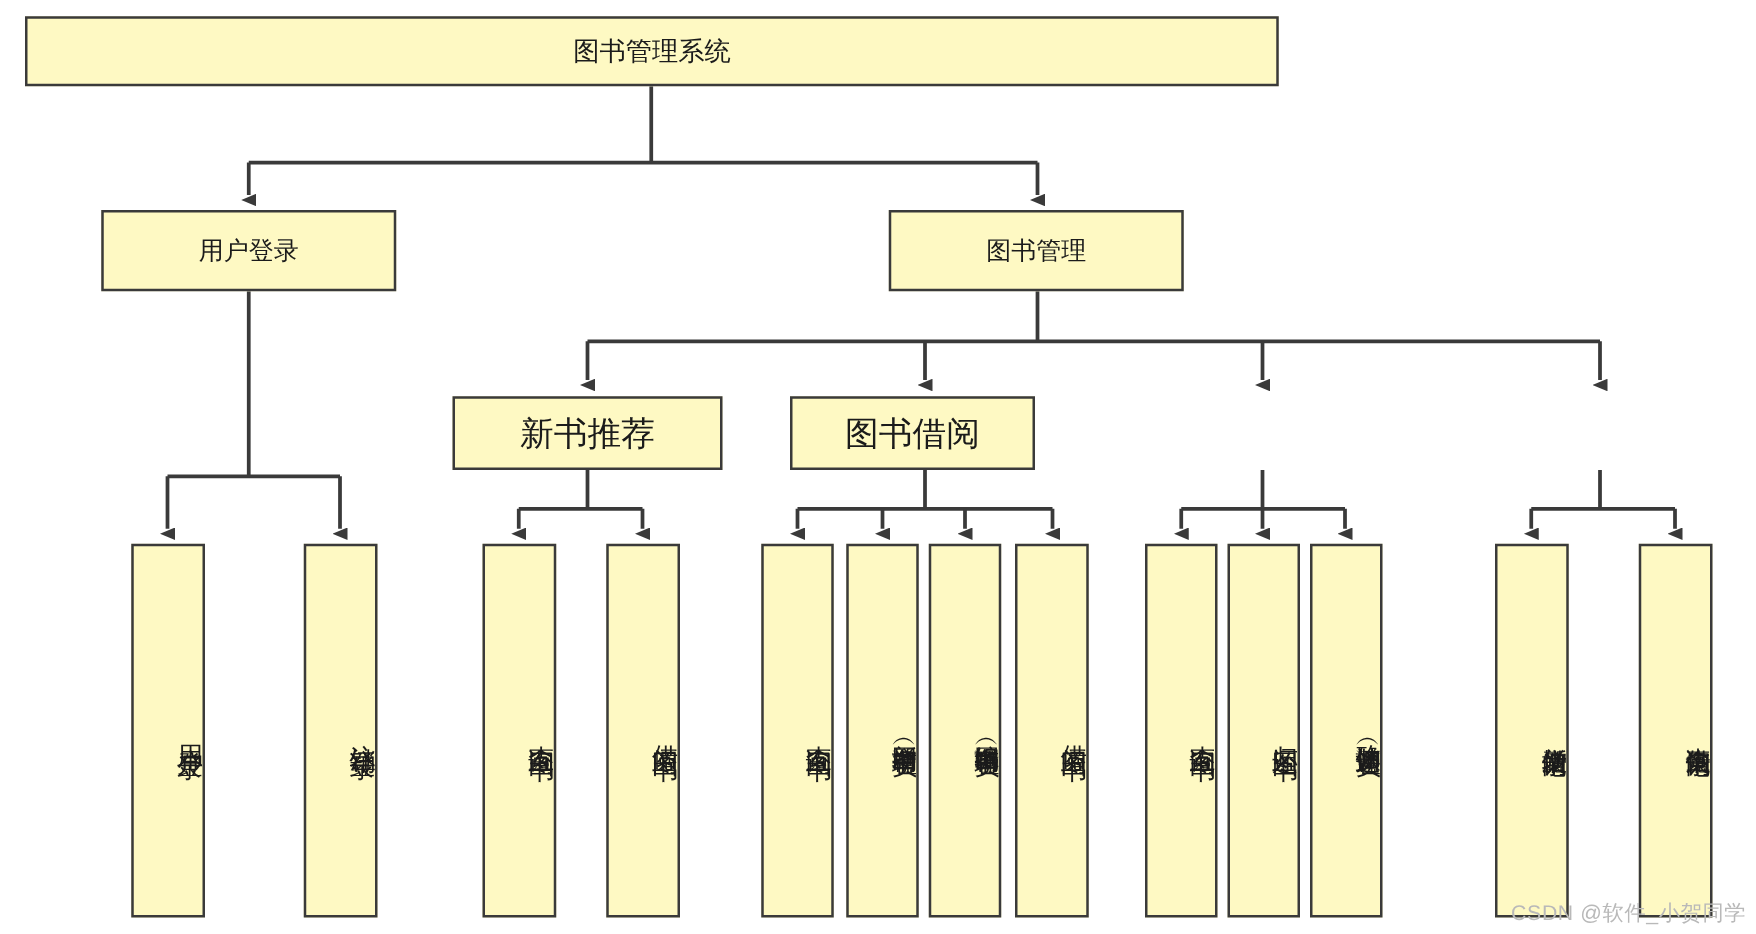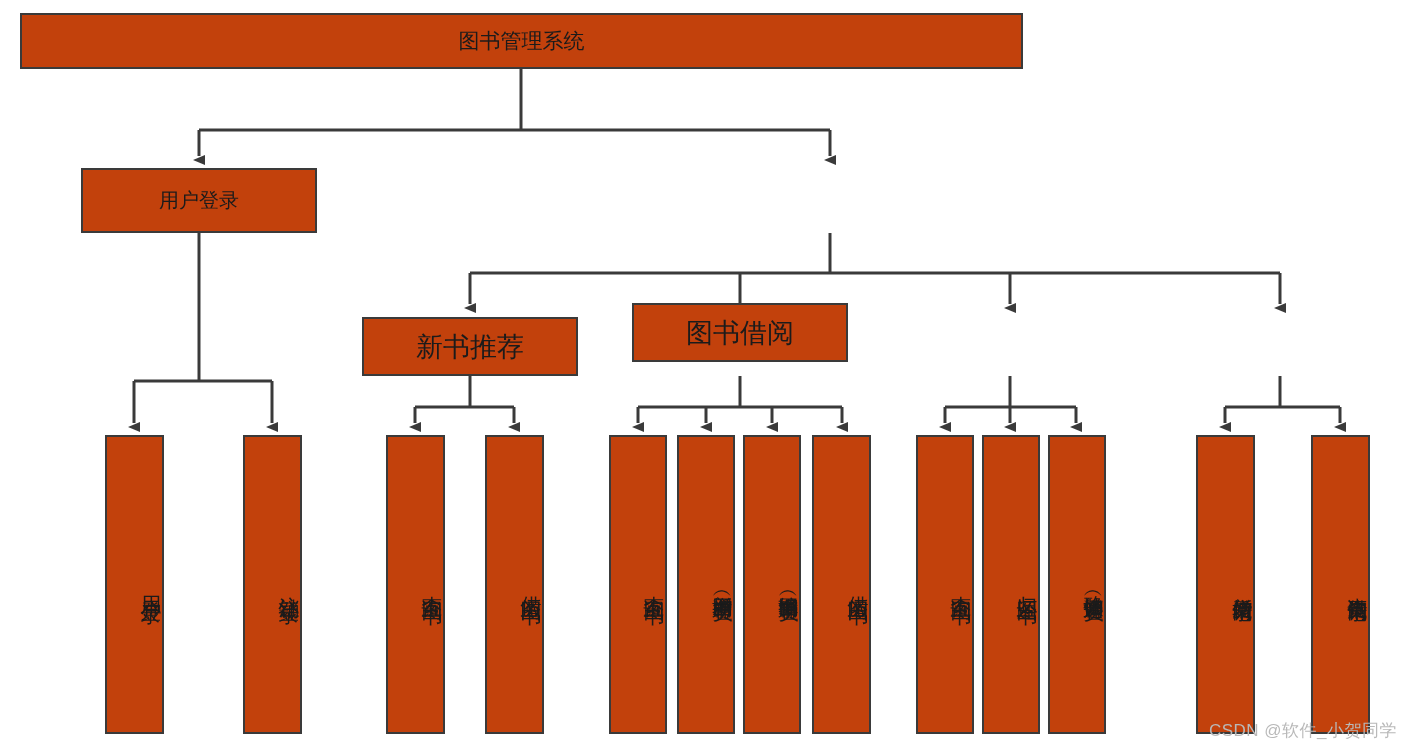--- a/index.html
+++ b/index.html
@@ -21,7 +21,7 @@
     position: absolute;
     box-sizing: border-box;
     border: 2px solid #3a3a3a;
-    background: #c2410c;
+    background: #fef9c3;
     display: flex;
     align-items: center;
     justify-content: center;

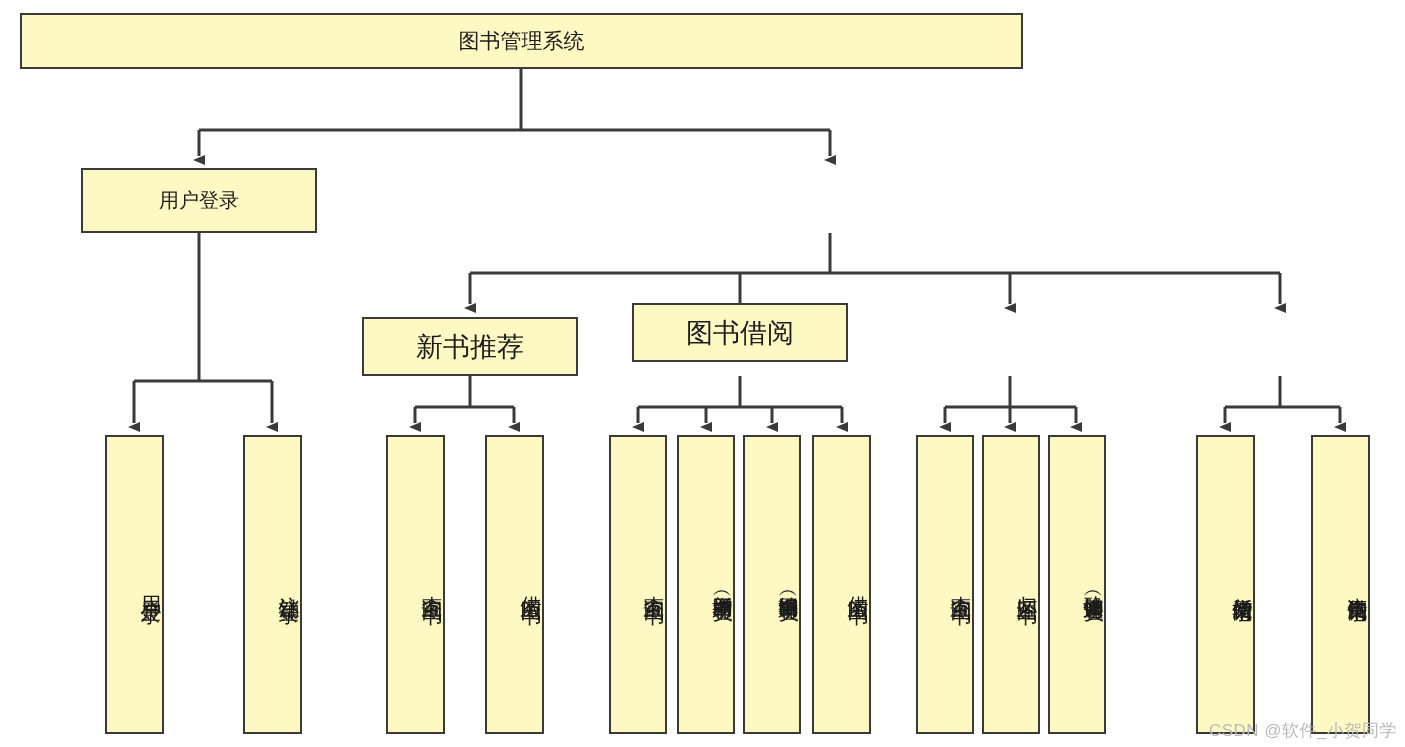--- a/index.html
+++ b/index.html
@@ -133,6 +133,9 @@
   <div class="node lvl2" style="left:81px; top:168px; width:236px; height:65px;">
     <span>用户登录</span>
   </div>
+  <div class="node lvl2" style="left:711px; top:168px; width:236px; height:65px;">
+    <span>图书管理</span>
+  </div>
 
   <div class="node lvl3" style="left:362px; top:317px; width:216px; height:59px;">
     <span>新书推荐</span>

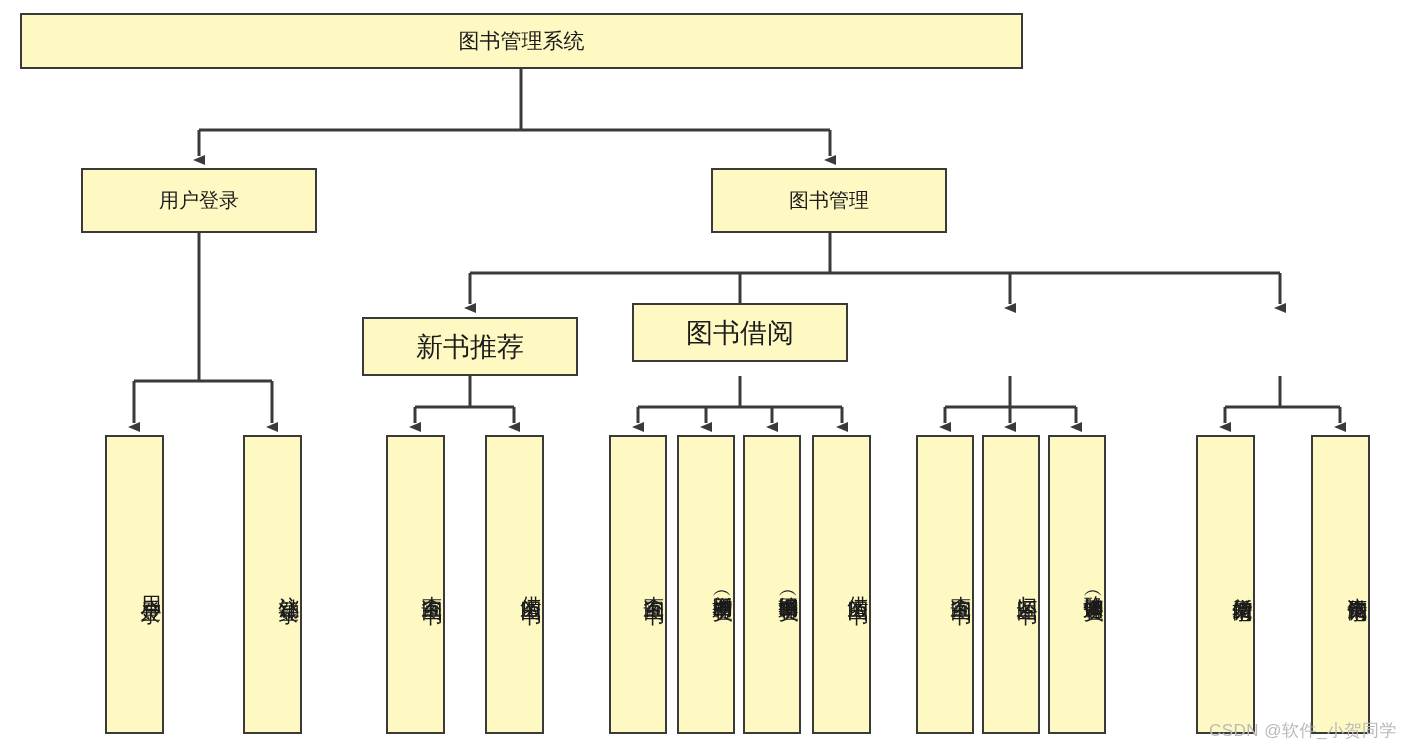--- a/index.html
+++ b/index.html
@@ -140,7 +140,7 @@
   <div class="node lvl3" style="left:362px; top:317px; width:216px; height:59px;">
     <span>新书推荐</span>
   </div>
-  <div class="node lvl3" style="left:632px; top:303px; width:216px; height:59px;">
+  <div class="node lvl3" style="left:632px; top:317px; width:196px; height:59px;">
     <span>图书借阅</span>
   </div>
 

